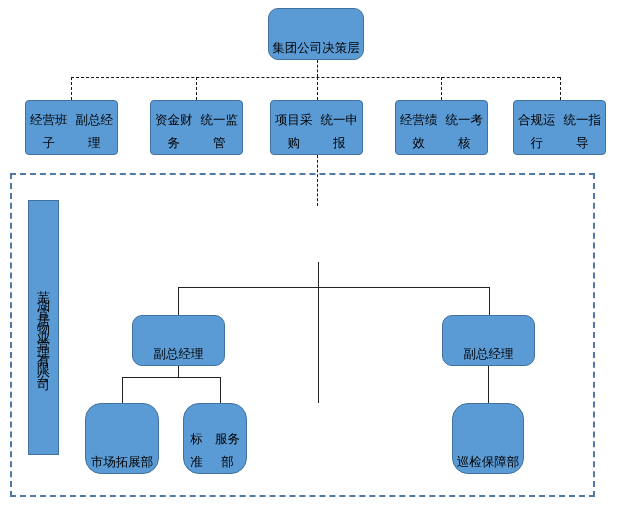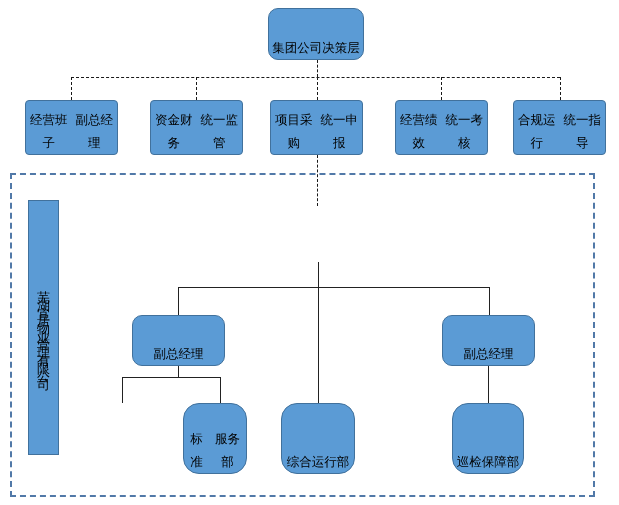--- a/index.html
+++ b/index.html
@@ -96,6 +96,10 @@
     <div>副总经理</div>
   </div>
 
+  <div class="node r14" style="left:85px;top:403px;width:74px;height:71px">
+    <div>市场</div>
+    <div>拓展部</div>
+  </div>
   <div class="node r14" style="left:183px;top:403px;width:64px;height:71px">
     <div>标准</div>
     <div>服务部</div>

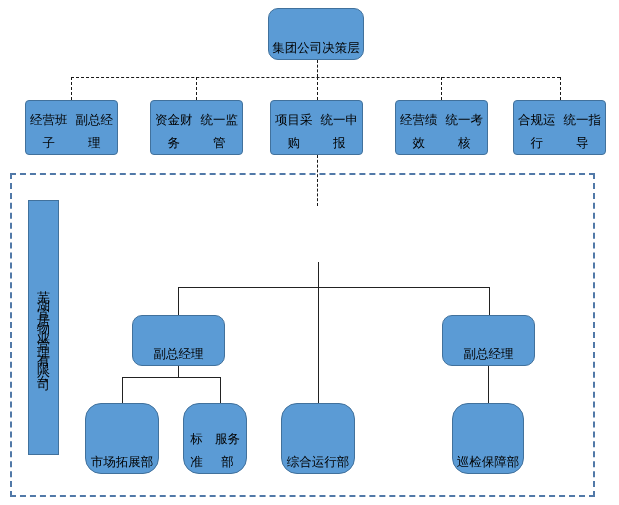--- a/index.html
+++ b/index.html
@@ -104,10 +104,6 @@
     <div>标准</div>
     <div>服务部</div>
   </div>
-  <div class="node r14" style="left:281px;top:403px;width:74px;height:71px">
-    <div>综合</div>
-    <div>运行部</div>
-  </div>
   <div class="node r14" style="left:452px;top:403px;width:72px;height:71px">
     <div>巡检</div>
     <div>保障部</div>

